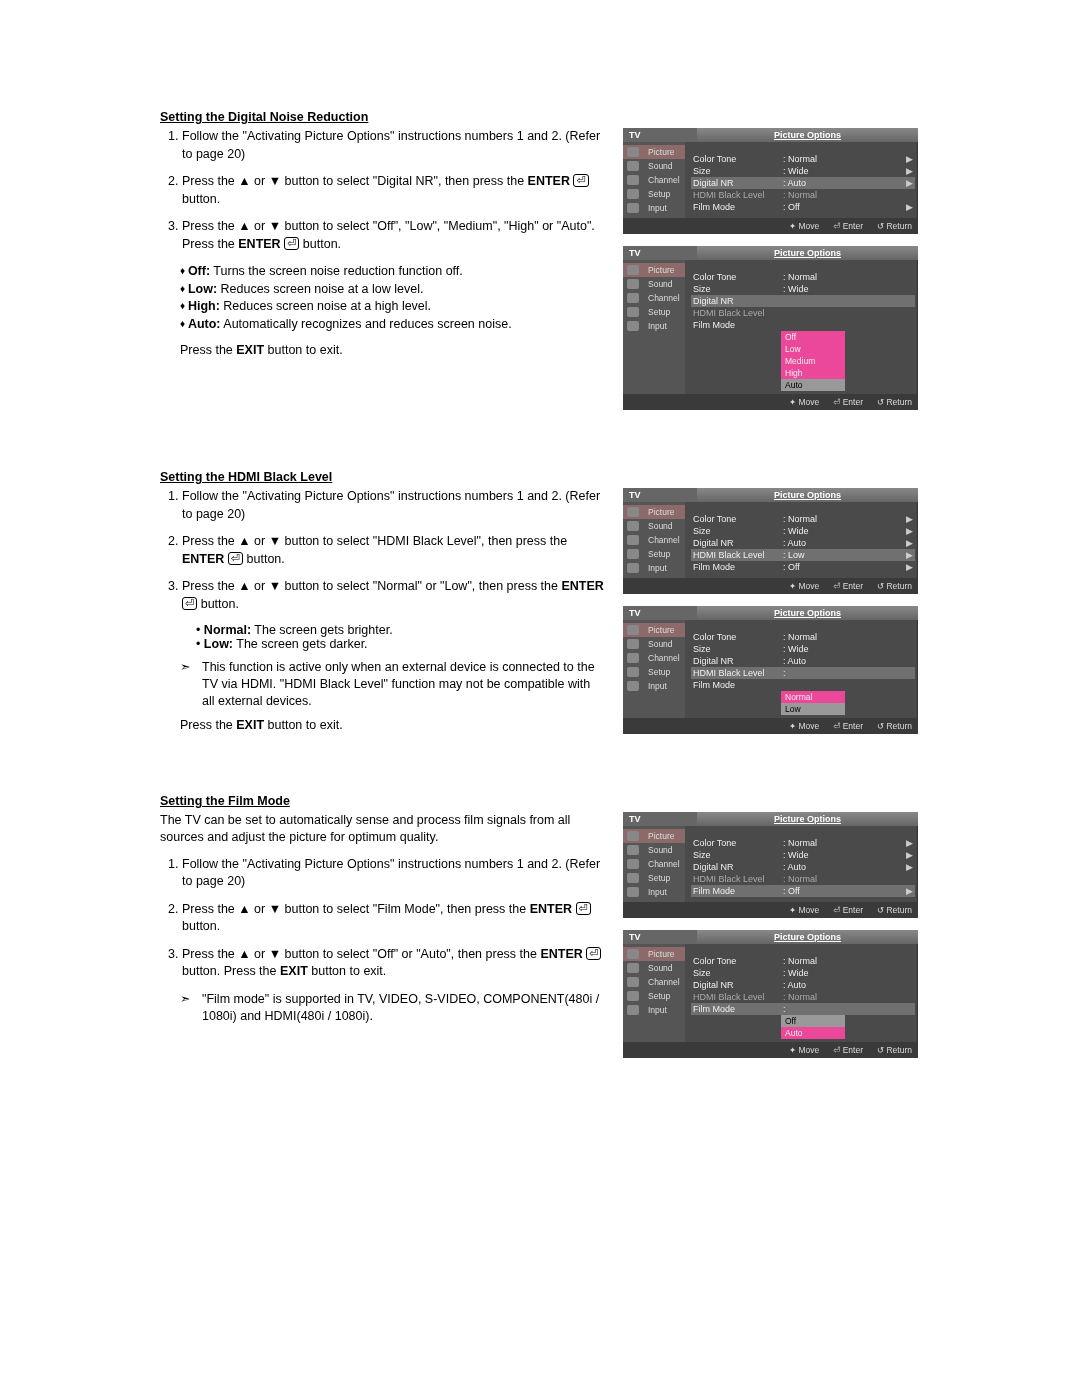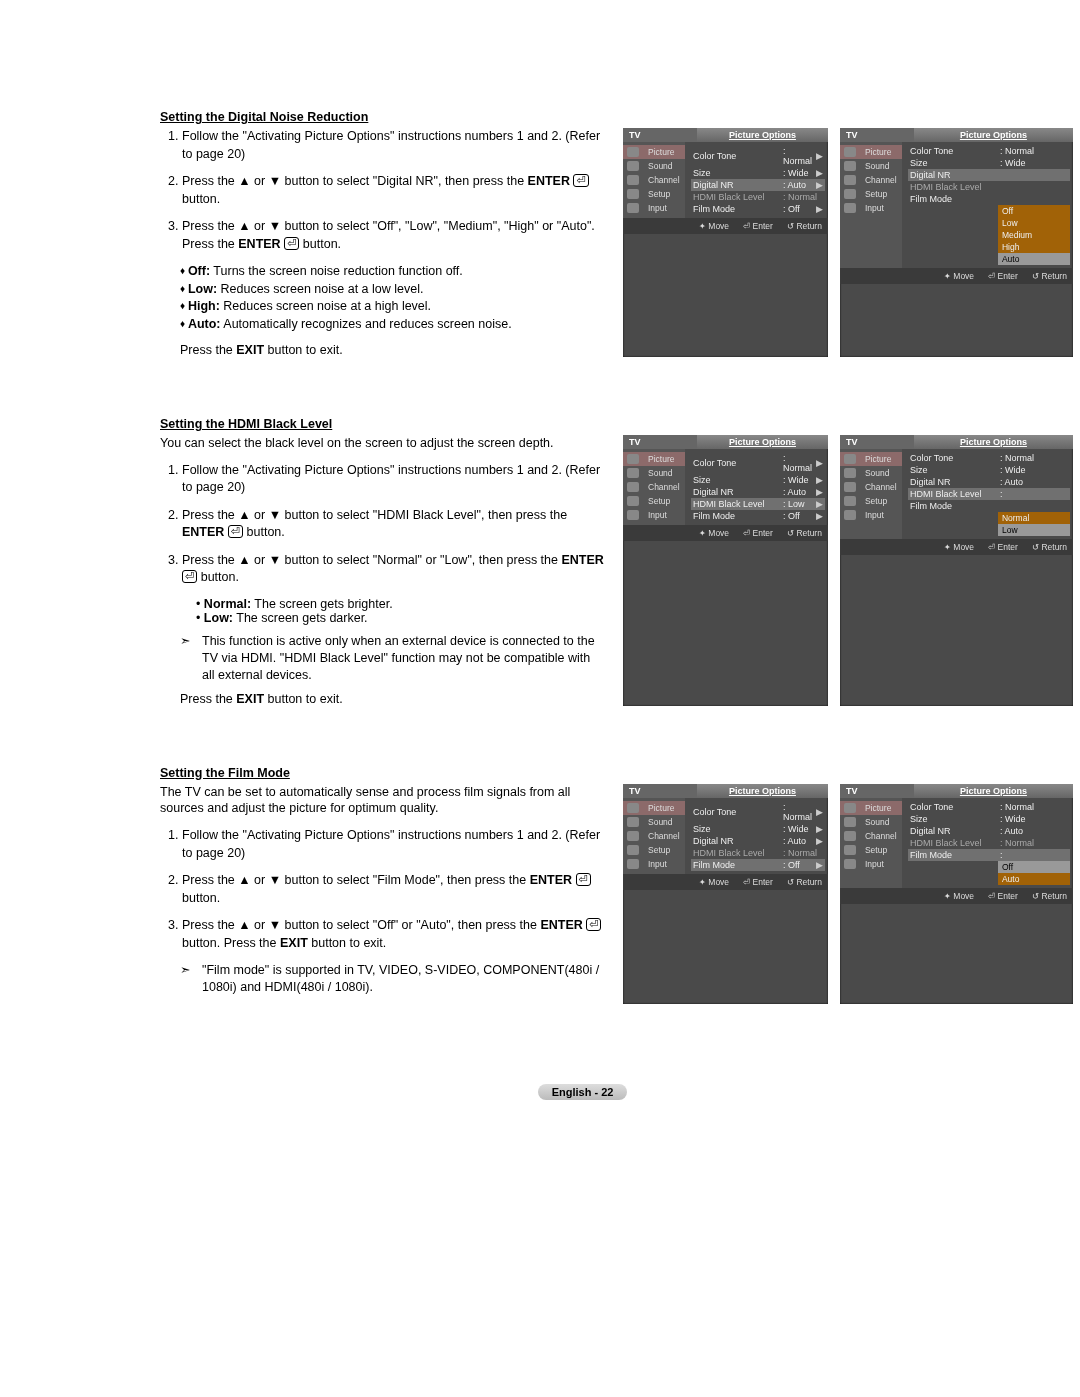--- a/index.html
+++ b/index.html
@@ -38,7 +38,7 @@
   .fig-col {
     width: 295px;
     display: flex;
-    flex-direction: row;
+    flex-direction: column;
     gap: 12px;
   }
   ol {

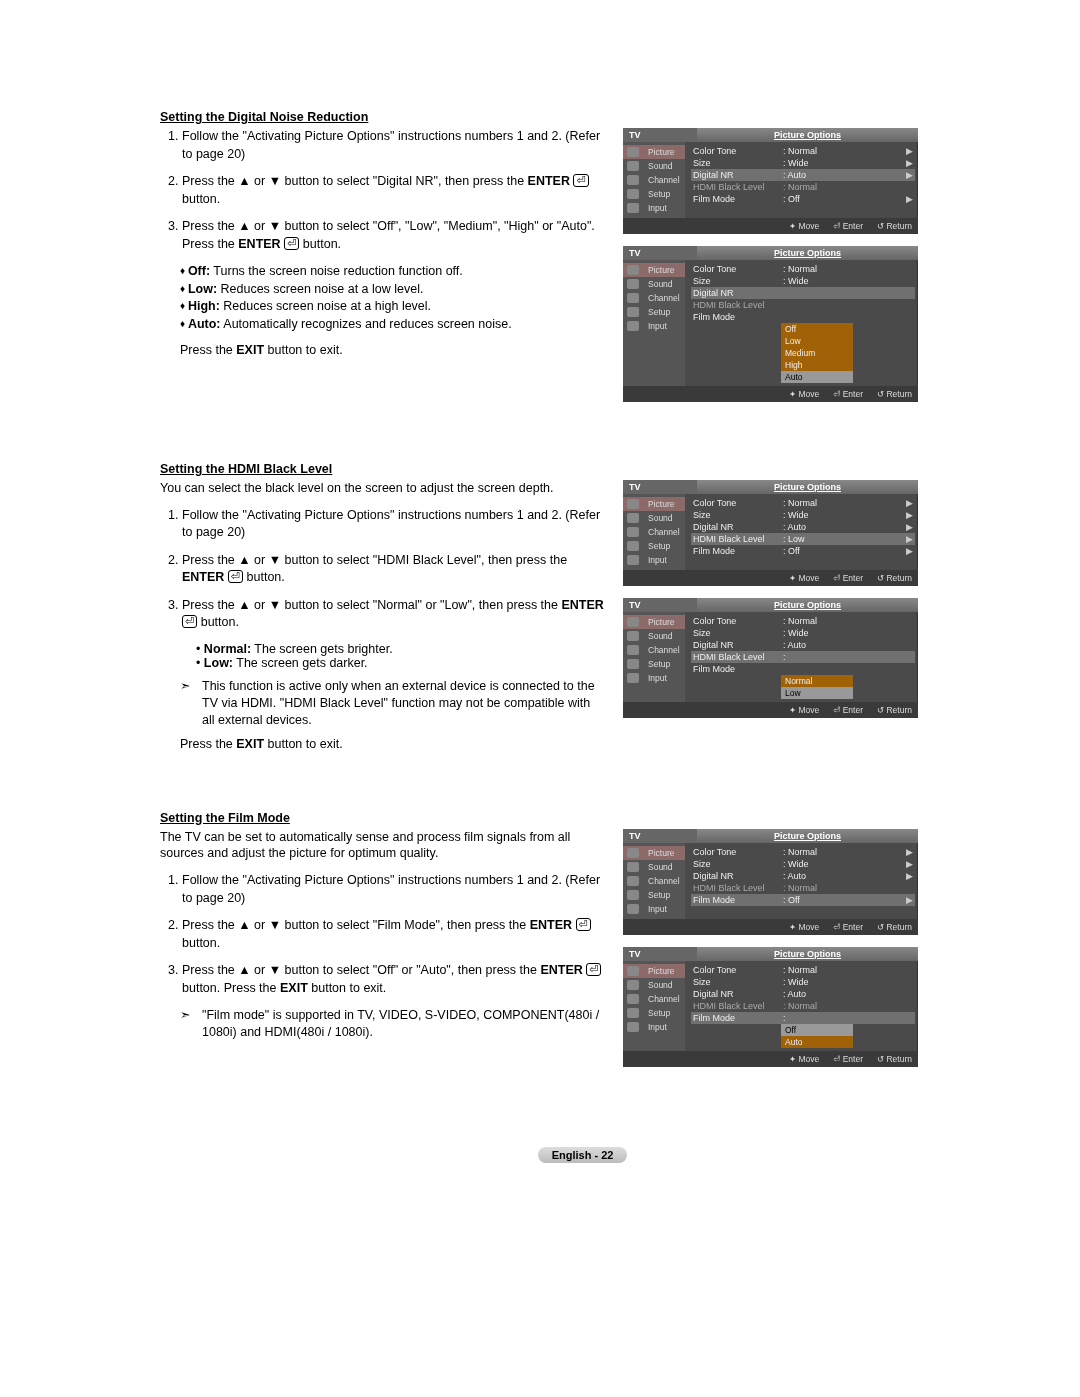--- a/index.html
+++ b/index.html
@@ -136,7 +136,7 @@
   .osd-left .cat.sel { background: #8c6a6a; }
   .osd-right {
     flex: 1;
-    padding: 3px 3px 3px 6px;
+    padding: 11px 3px 3px 6px;
   }
   .osd-row {
     display: flex;

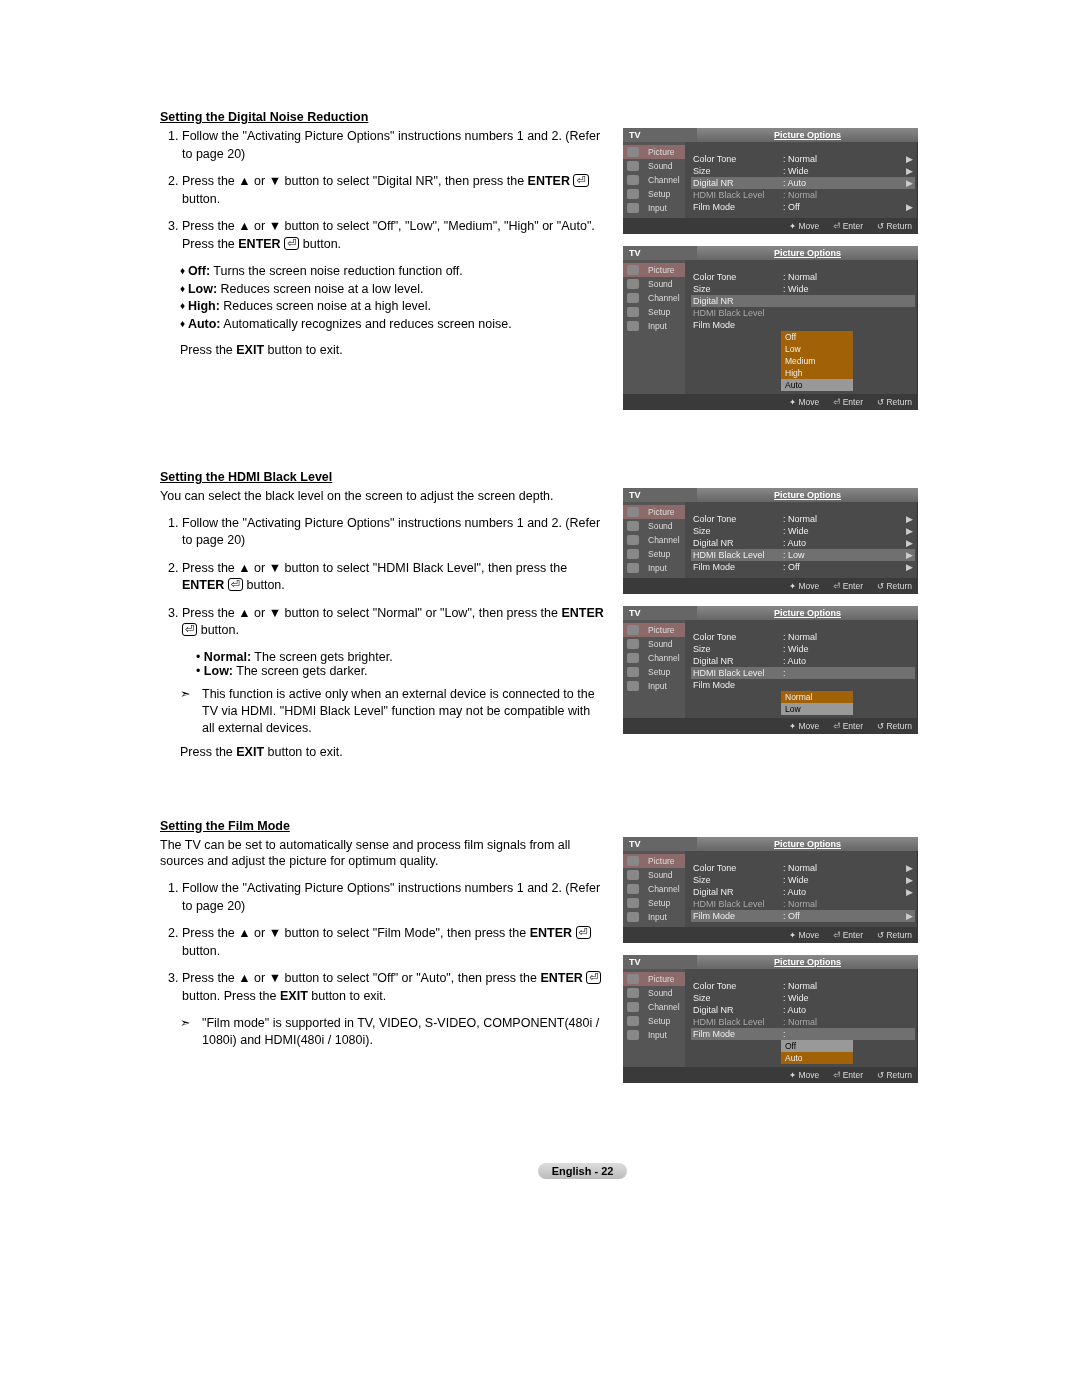--- a/index.html
+++ b/index.html
@@ -151,8 +151,8 @@
   .osd-row.lock { color: #aaa; }
   .osd-drop {
     margin-left: 90px;
-    width: 72px;
-    background: #a16207;
+    width: 64px;
+    background: #ec4899;
   }
   .osd-drop .opt {
     padding: 1px 4px;

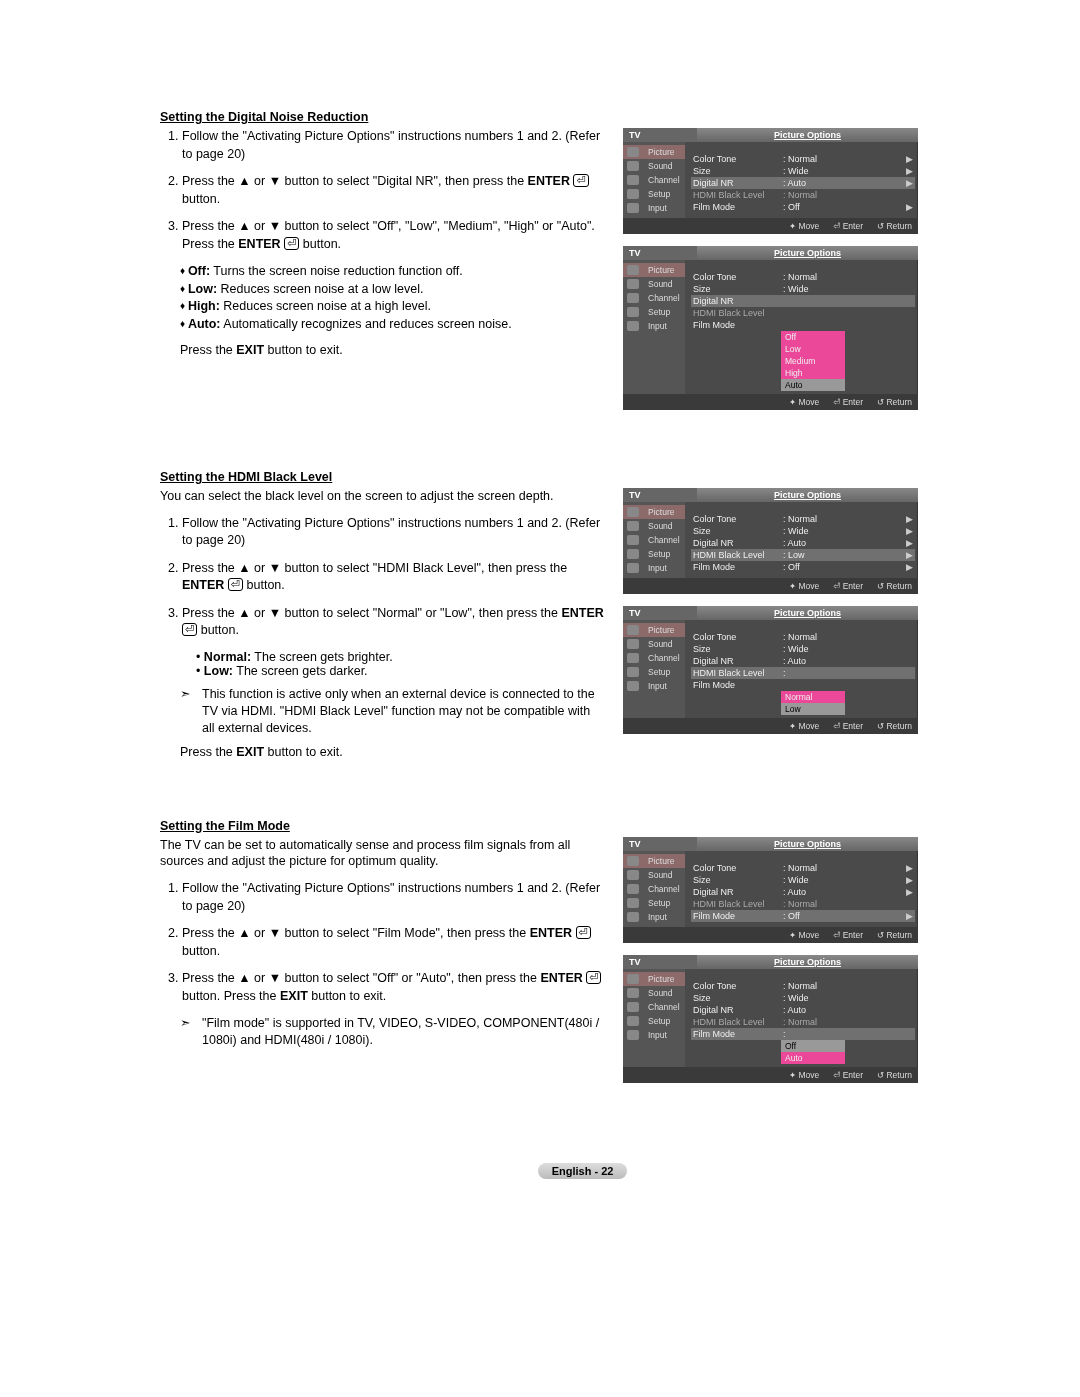--- a/index.html
+++ b/index.html
@@ -340,7 +340,6 @@
     <div class="section-title">Setting the HDMI Black Level</div>
     <div class="main-row">
       <div class="text-col">
-        <div class="intro">You can select the black level on the screen to adjust the screen depth.</div>
         <ol>
               <li><span class="li-num"></span>Follow the "Activating Picture Options" instructions numbers 1 and 2. (Refer to page 20)</li>
               <li><span class="li-num"></span>Press the ▲ or ▼ button to select "HDMI Black Level", then press the <b>ENTER</b> <span class="enter-icon">⏎</span> button.</li>

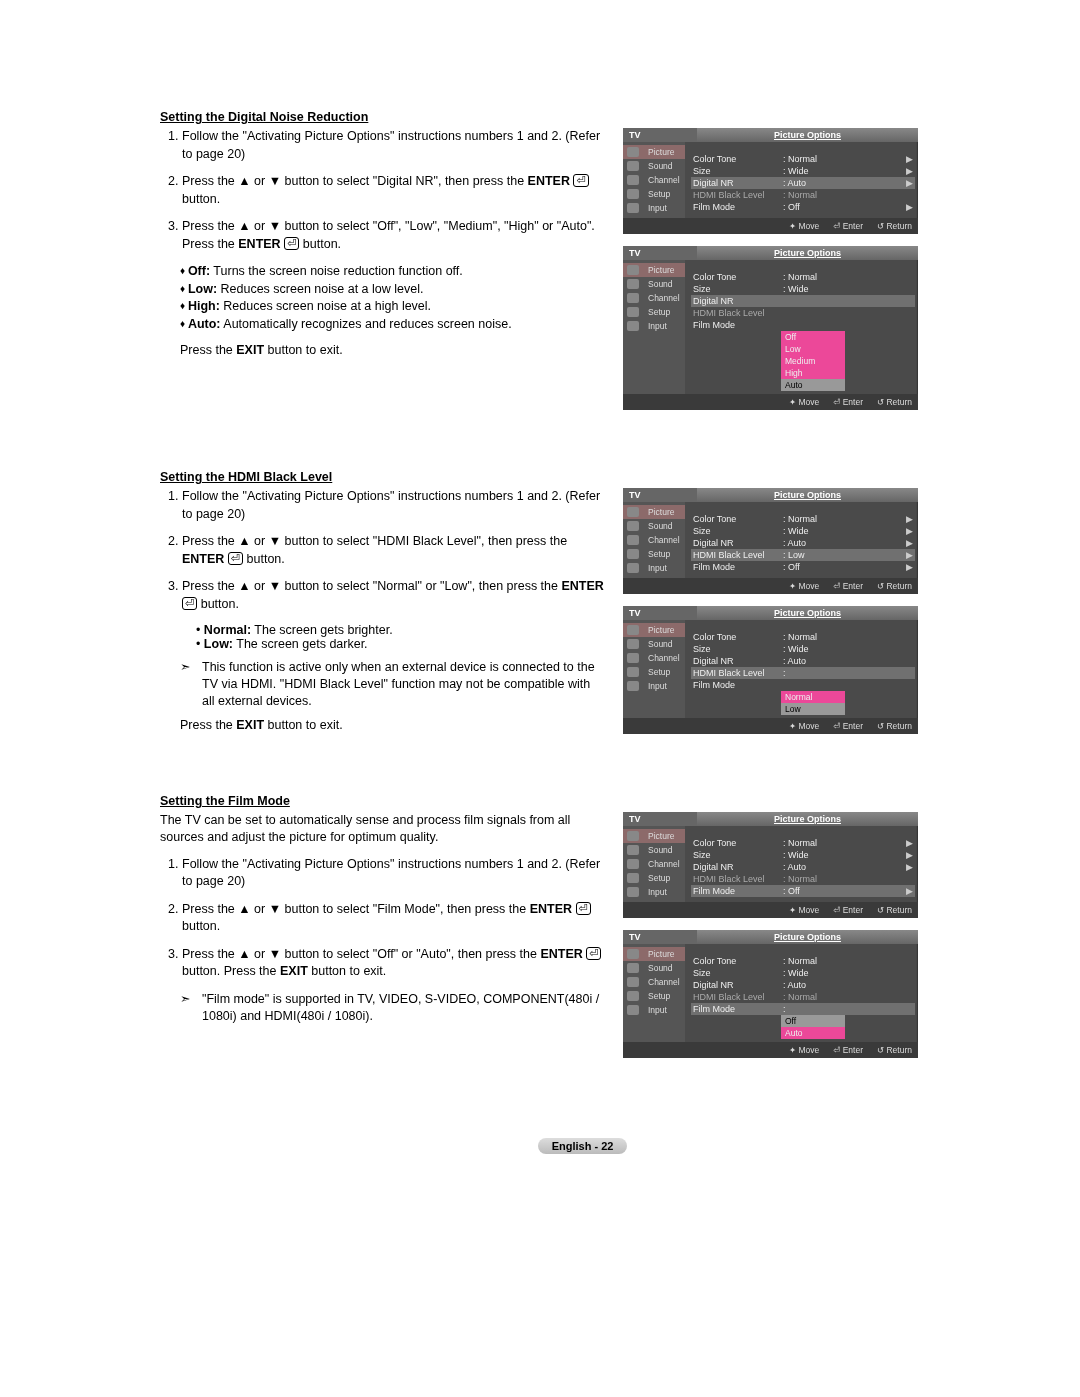--- a/index.html
+++ b/index.html
@@ -620,9 +620,6 @@
   </div>
     </div>
 
-  <div class="page-footer">
-    <span class="pill">English - 22</span>
-  </div>
 </div>
 
 </body></html>

